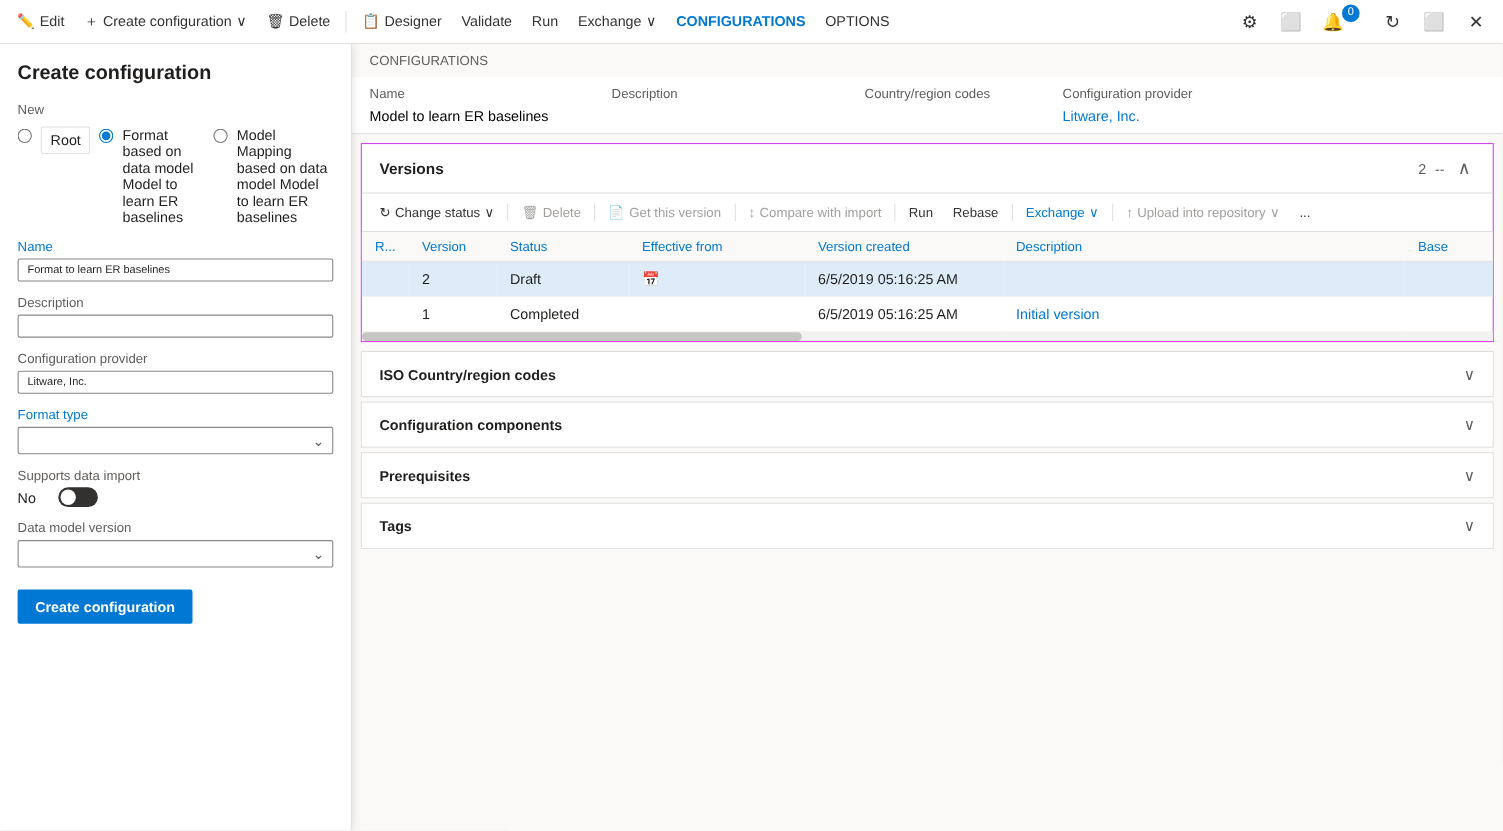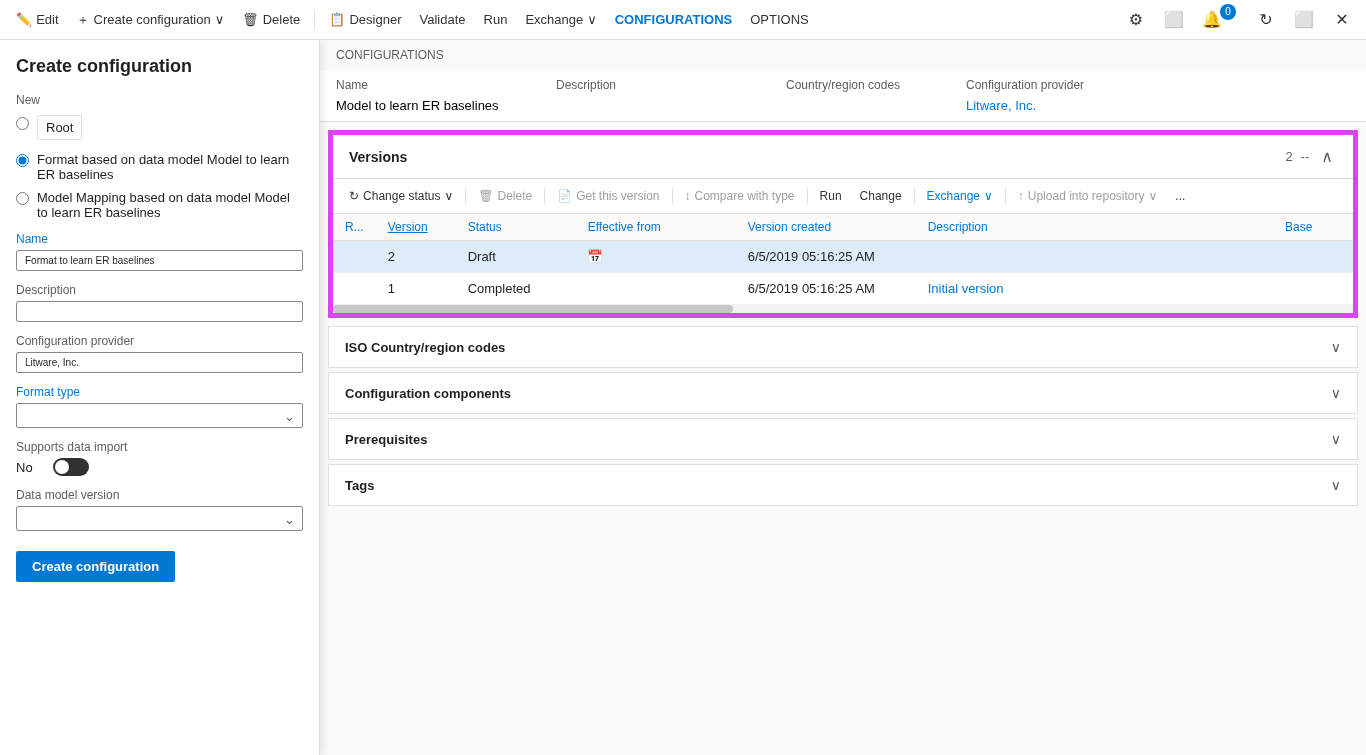--- a/index.html
+++ b/index.html
@@ -79,7 +79,7 @@
       margin-bottom: 8px;
       margin-top: 12px;
     }
-    .radio-group { display: flex; flex-direction: column; gap: 8px; margin-bottom: 12px; }
+    .radio-group { display: flex; gap: 8px; margin-bottom: 12px; }
     .radio-item { display: flex; align-items: flex-start; gap: 8px; cursor: pointer; }
     .radio-item input[type="radio"] { margin-top: 2px; accent-color: #0078d4; }
     .radio-label { font-size: 13px; color: #201f1e; }

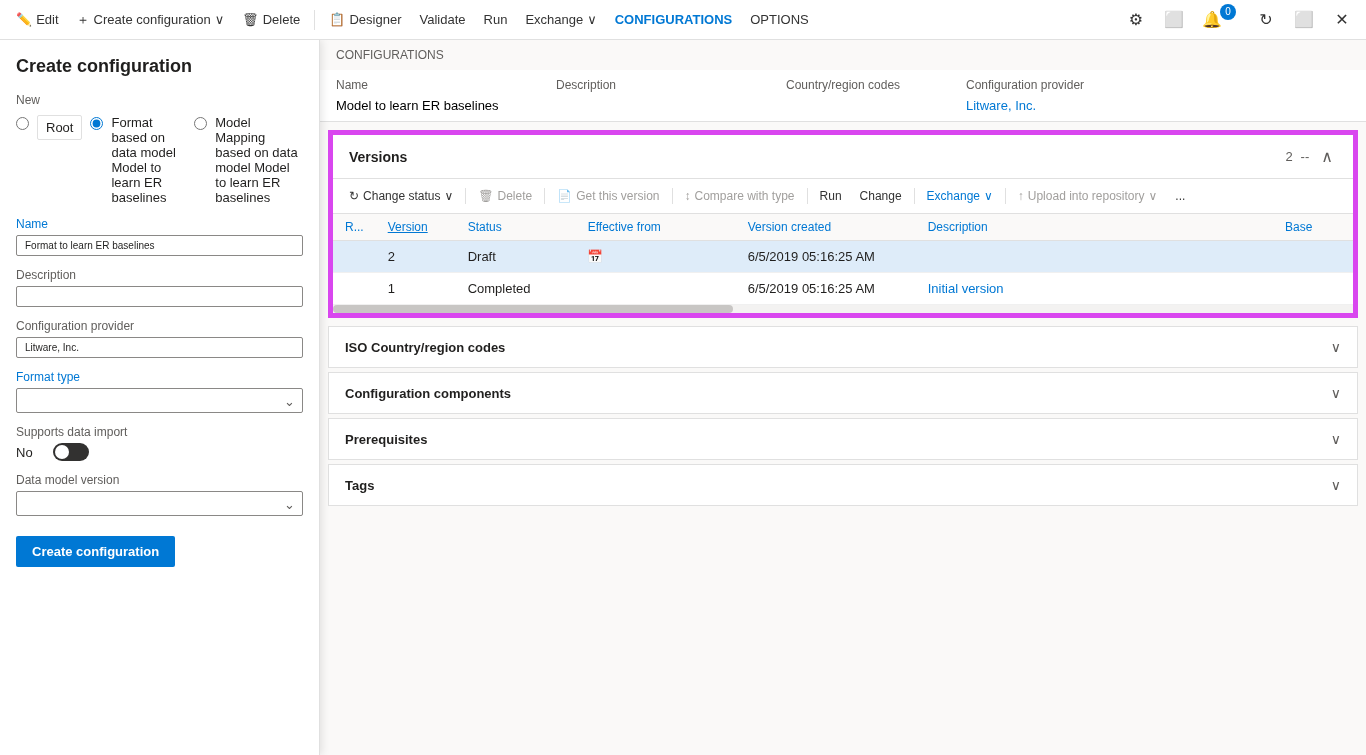--- a/index.html
+++ b/index.html
@@ -201,7 +201,7 @@
     .versions-section {
       background: #fff;
       margin: 8px 0;
-      border: 5px solid #d946ef;
+      border: 1px solid #d946ef;
     }
     .versions-header {
       display: flex;

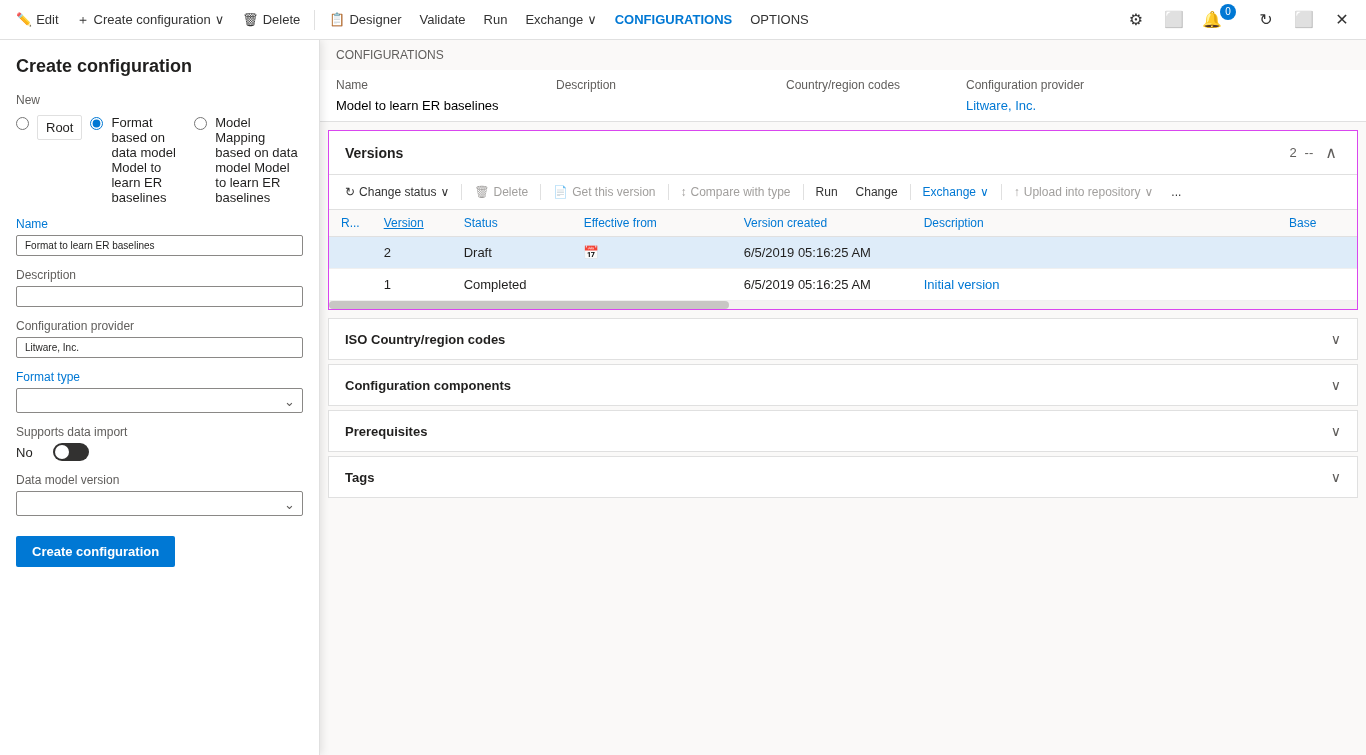--- a/index.html
+++ b/index.html
@@ -493,7 +493,7 @@
           <div class="toolbar-sep"></div>
           <button class="toolbar-btn disabled">
             <span>↕</span>
-            <span>Compare with type</span>
+            <span>Compare with import</span>
           </button>
           <div class="toolbar-sep"></div>
           <button class="toolbar-btn">

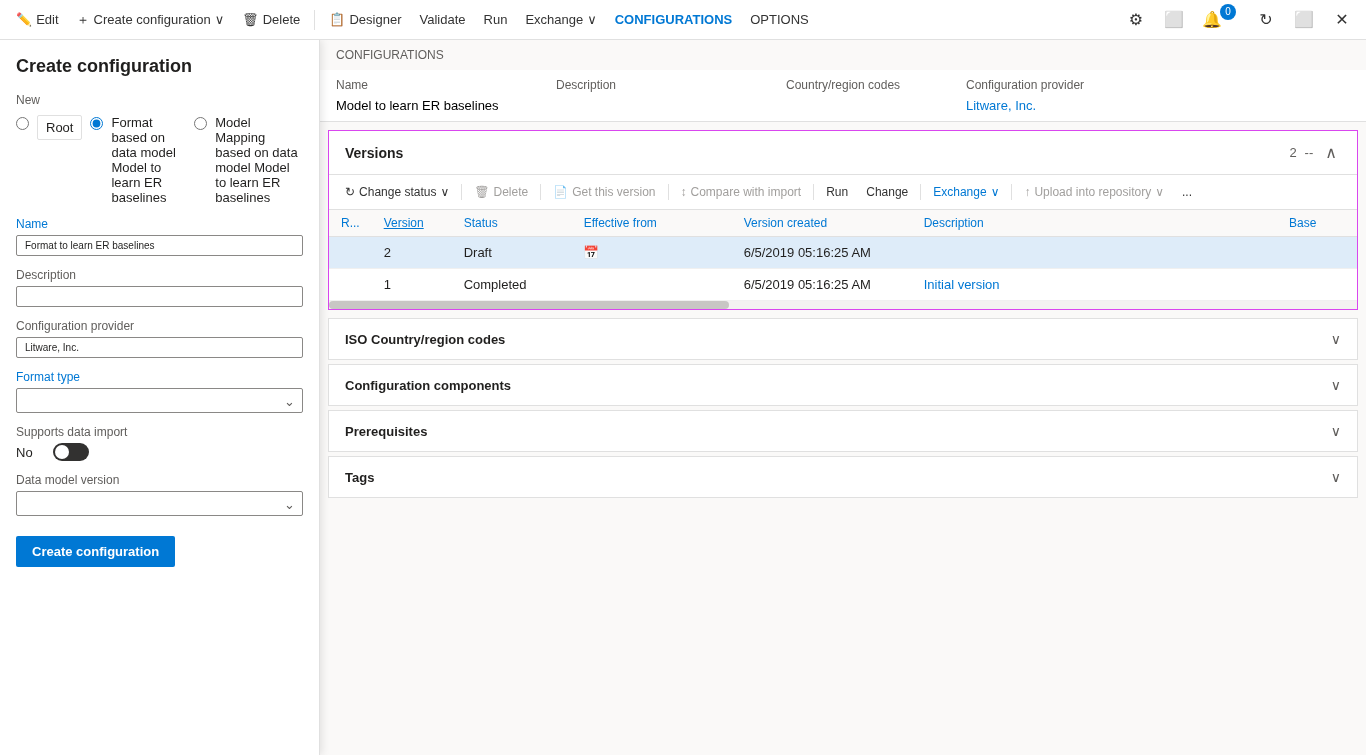--- a/index.html
+++ b/index.html
@@ -500,7 +500,7 @@
             <span>Run</span>
           </button>
           <button class="toolbar-btn">
-            <span>Change</span>
+            <span>Rebase</span>
           </button>
           <div class="toolbar-sep"></div>
           <button class="toolbar-btn blue">

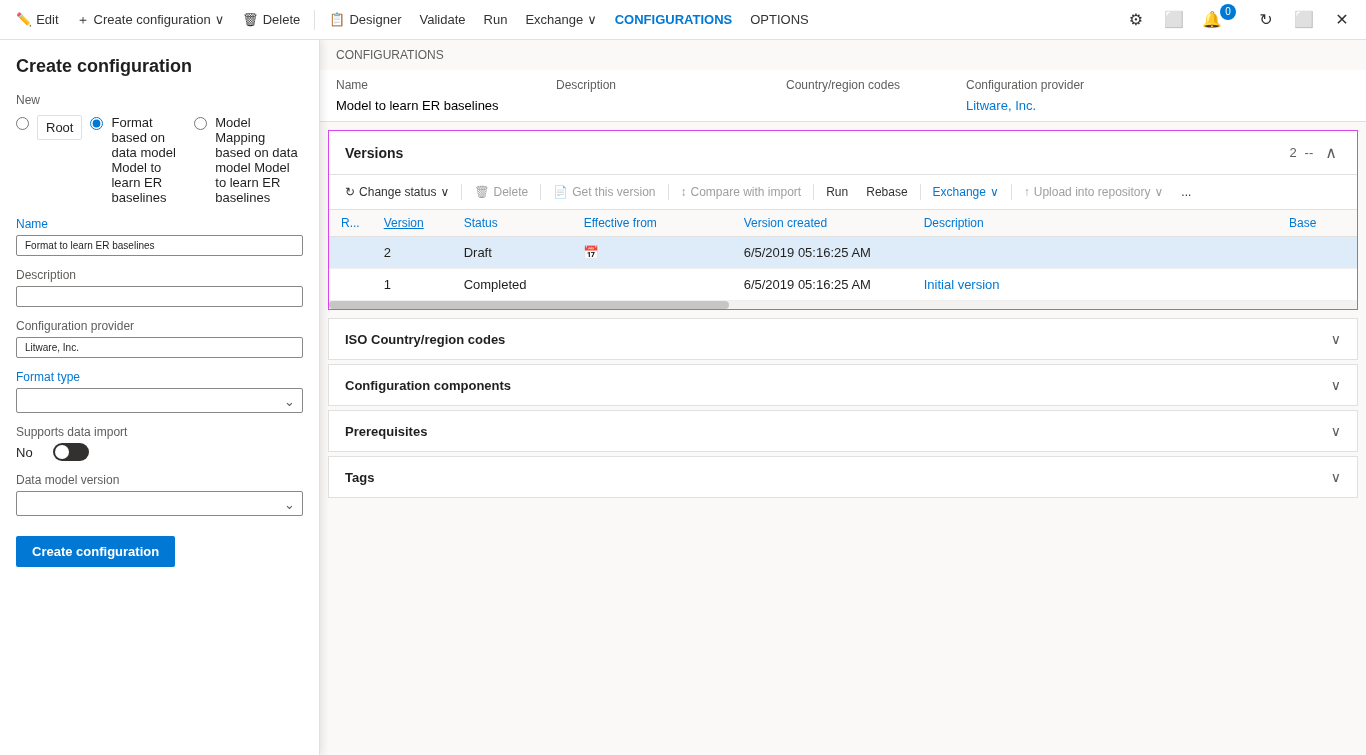--- a/index.html
+++ b/index.html
@@ -314,7 +314,7 @@
     .chevron-down { font-size: 14px; color: #605e5c; }
 
     .r-col { width: 30px; }
-    .ver-col { width: 80px; text-decoration: underline; }
+    .ver-col { width: 80px; }
     .status-col { width: 120px; }
     .eff-col { width: 160px; }
     .created-col { width: 180px; }

